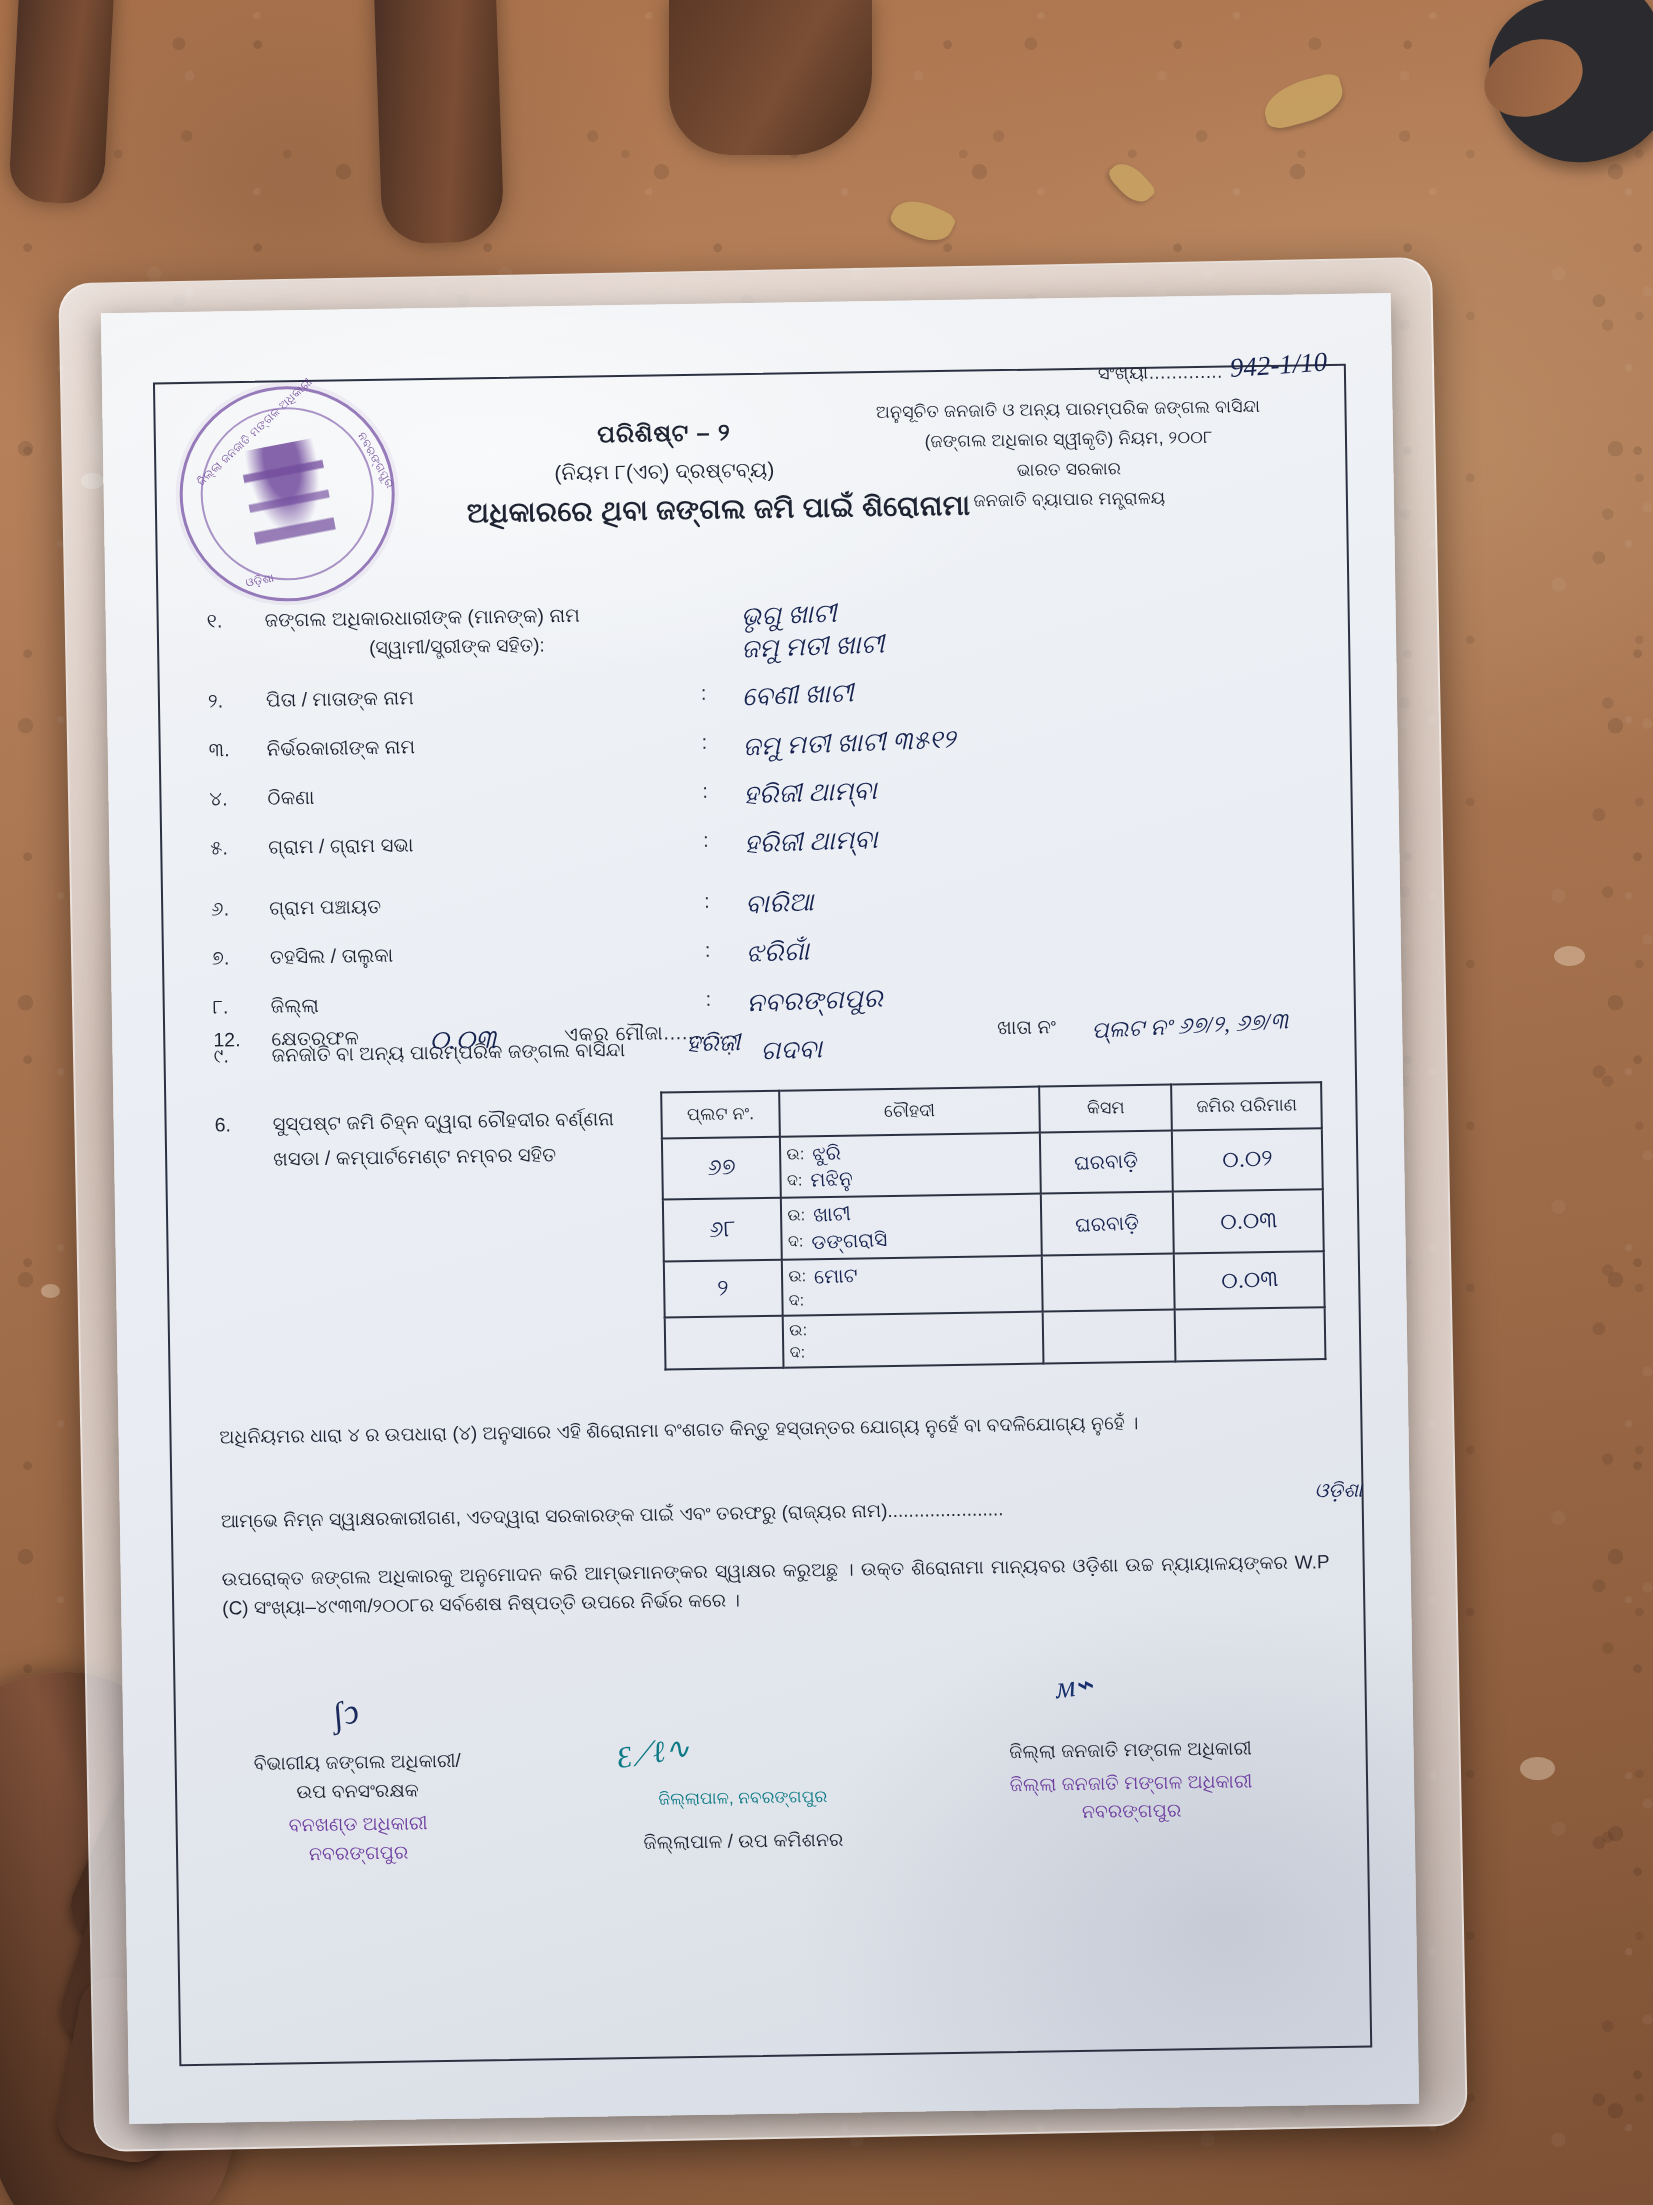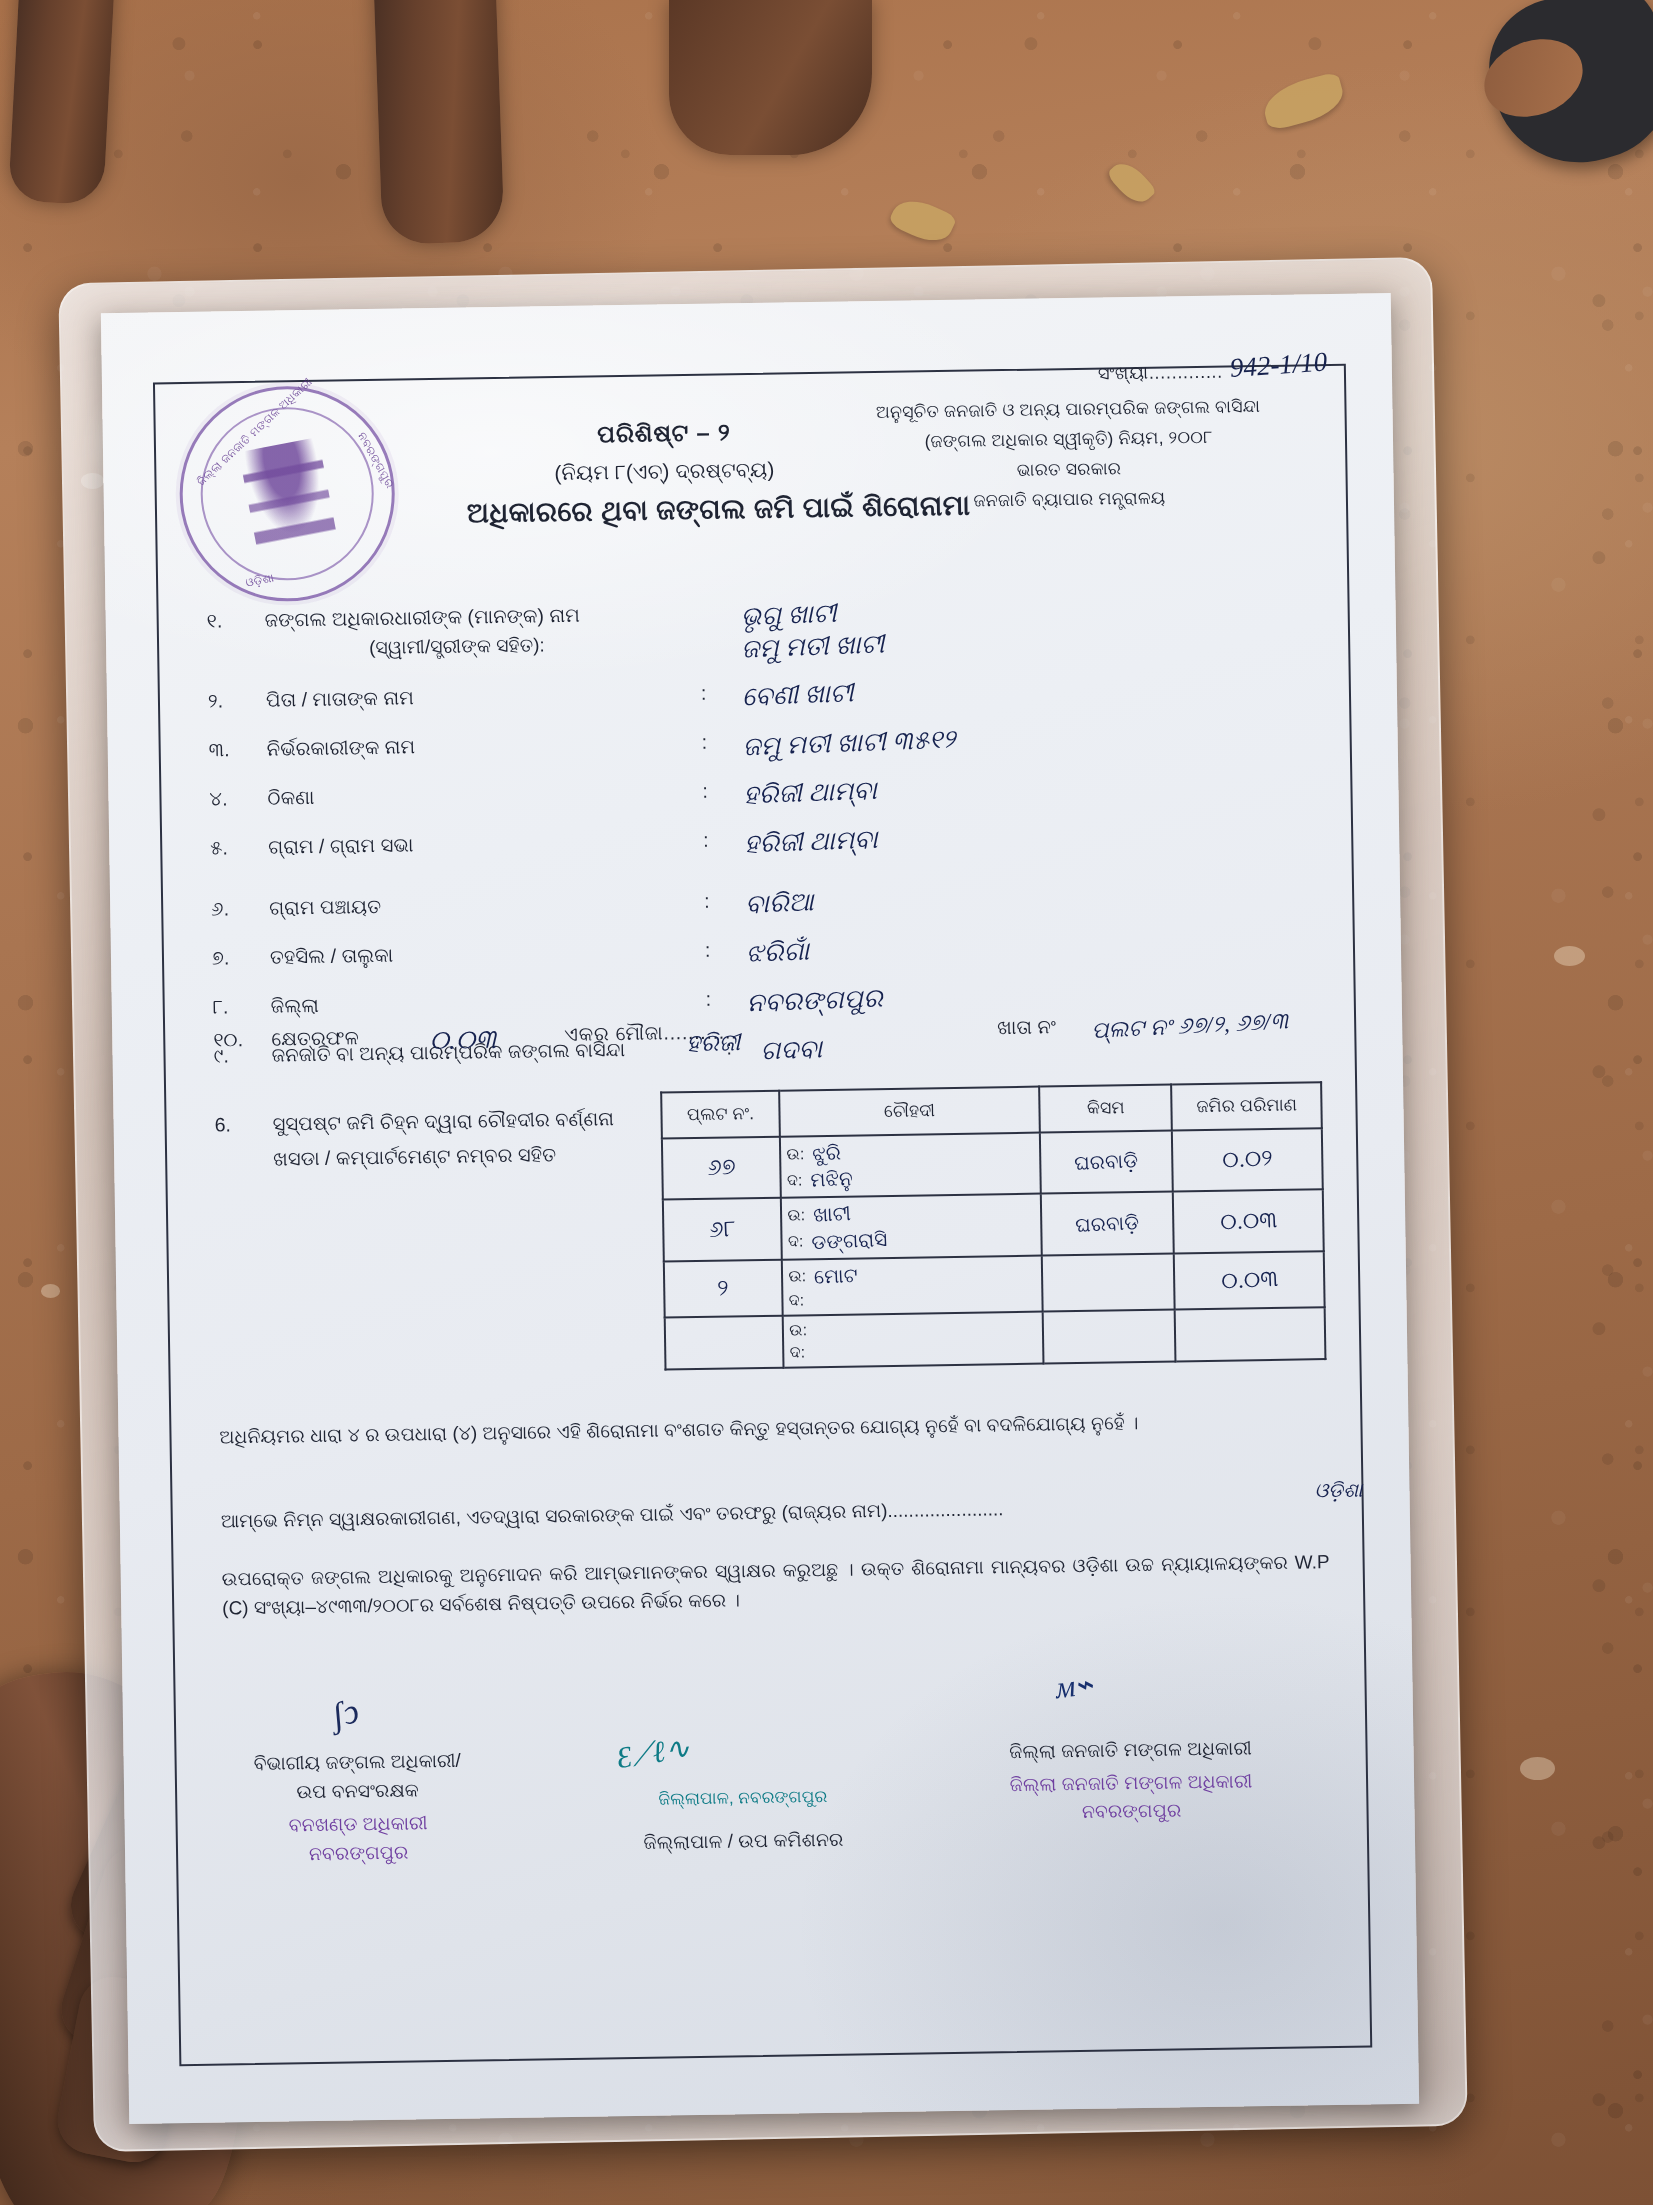--- a/index.html
+++ b/index.html
@@ -529,7 +529,7 @@
       </div>
 
       <div class="area-row">
-        <span class="num">୧୦.</span>
+        <span class="num">12.</span>
         <span class="lbl">କ୍ଷେତ୍ରଫଳ</span>
         <span class="v1 hand-ink">୦.୦୩</span>
         <span class="mauza dots-line">ଏକର ମୌଜା.............</span>

